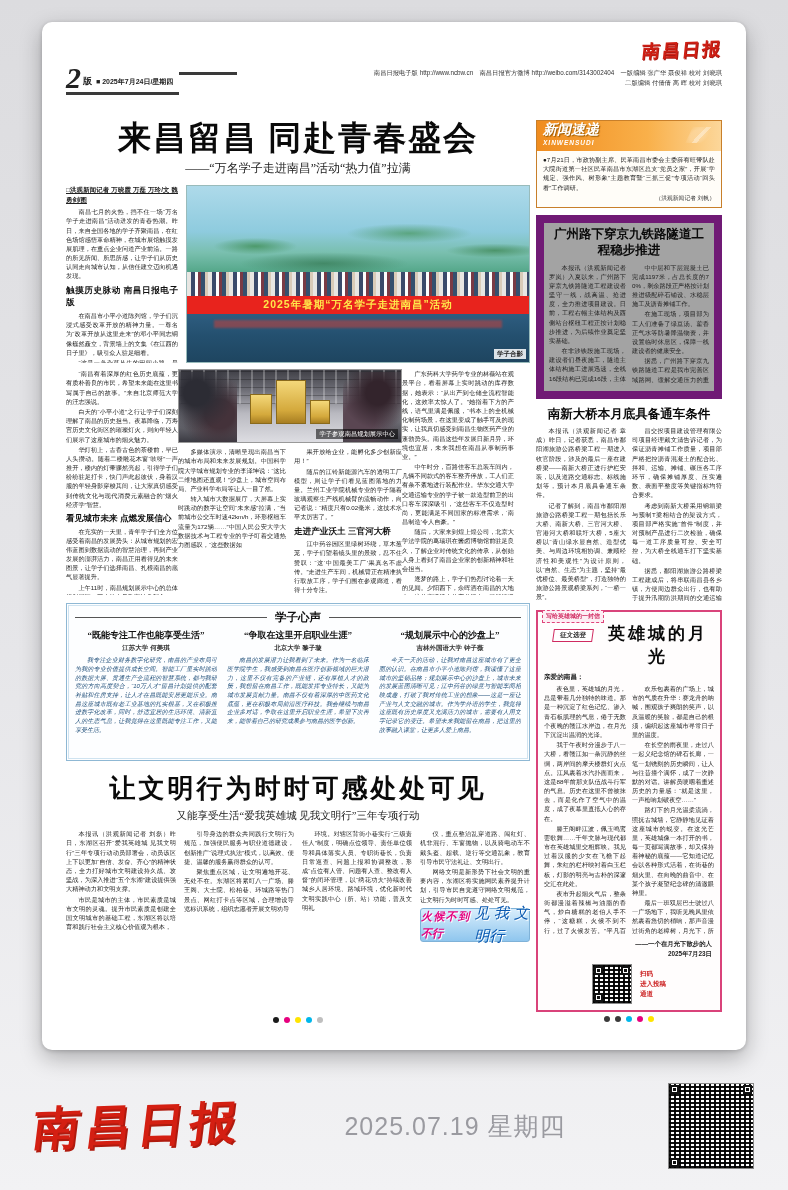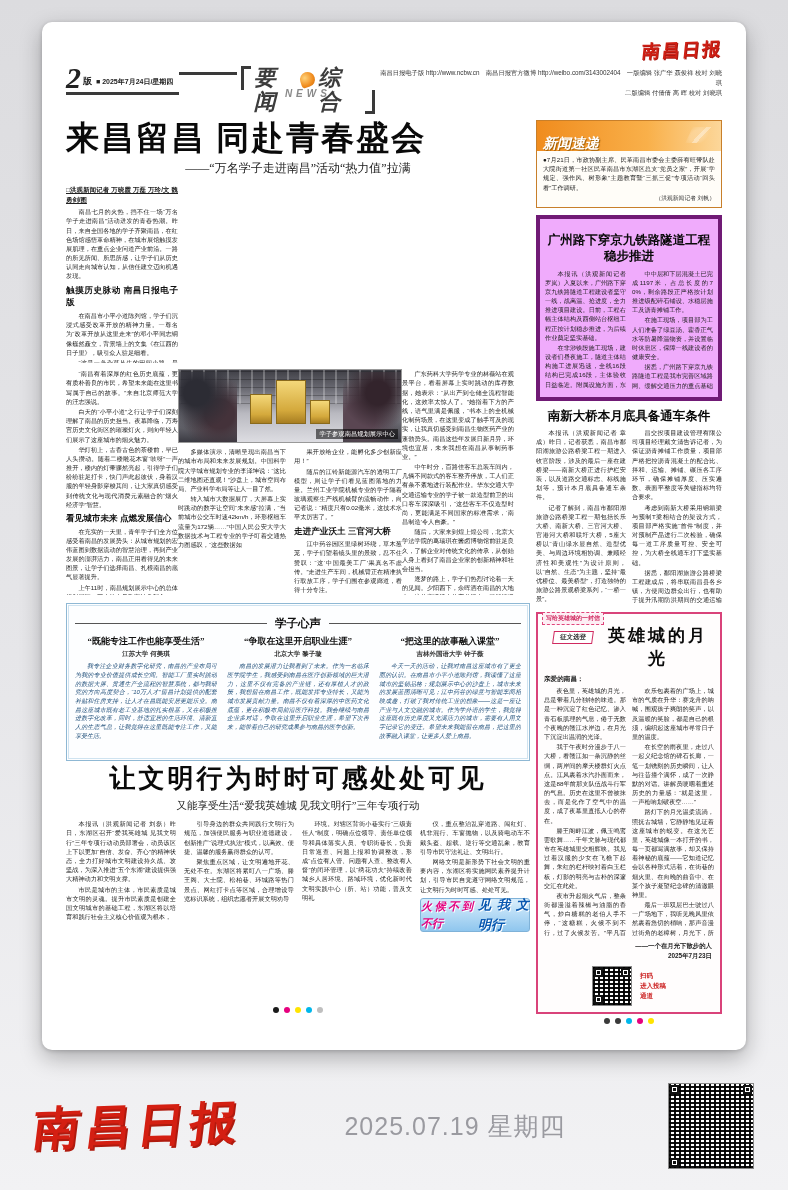--- a/index.html
+++ b/index.html
@@ -170,14 +170,6 @@
           <span class="dateline">■ 2025年7月24日/星期四</span>
         </div>
         <div class="head-rule"></div>
-        <div class="bracket">
-          <span class="corner-tl"></span>
-          <span class="sec-cn">要闻</span>
-          <span class="flame"></span>
-          <span class="sec-cn">综合</span>
-          <span class="corner-br"></span>
-          <span class="news-en">NEWS</span>
-        </div>
         <div class="mast-info">
           <div>南昌日报电子版 http://www.ncbw.cn　南昌日报官方微博 http://weibo.com/3143002404　一版编辑 张广华 聂俊祥 校对 刘晓琪</div>
           <div>二版编辑 付倩倩 高 晖 校对 刘晓琪</div>

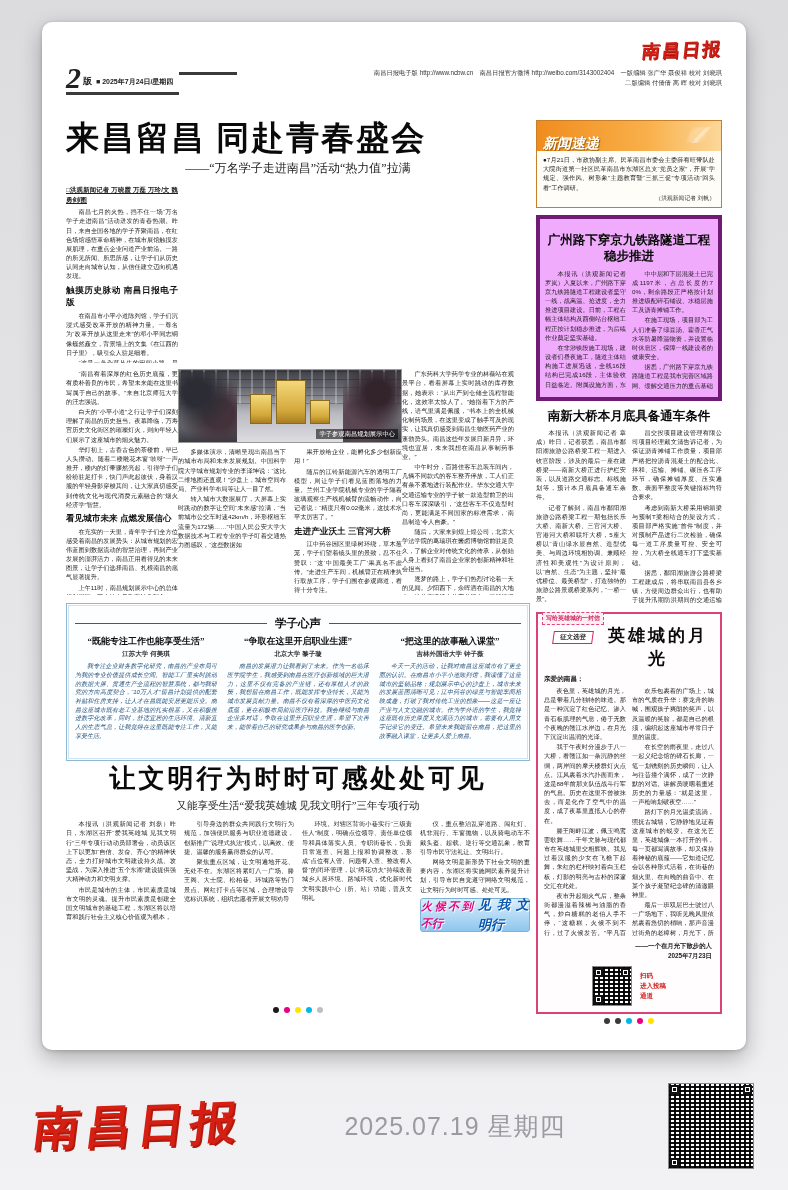--- a/index.html
+++ b/index.html
@@ -47,7 +47,7 @@
   .byline { font-size:6.4px; font-weight:bold; color:#222; text-decoration:underline; margin-bottom:3px; }
 
   
-  .lead-head { font-family:"Liberation Serif",serif; font-weight:bold; font-size:33px; color:#0a0a0a; letter-spacing:2px; line-height:1.1; }
+  .lead-head { text-align:center; font-family:"Liberation Serif",serif; font-weight:bold; font-size:33px; color:#0a0a0a; letter-spacing:2px; line-height:1.1; }
   .lead-deck { text-align:center; font-size:12px; color:#222; margin:4px 0 8px; font-family:"Liberation Serif",serif; }
   .rowA { display:flex; gap:8px; height:178px; margin-bottom:6px; }
   .rowA .txtcol { width:112px; }

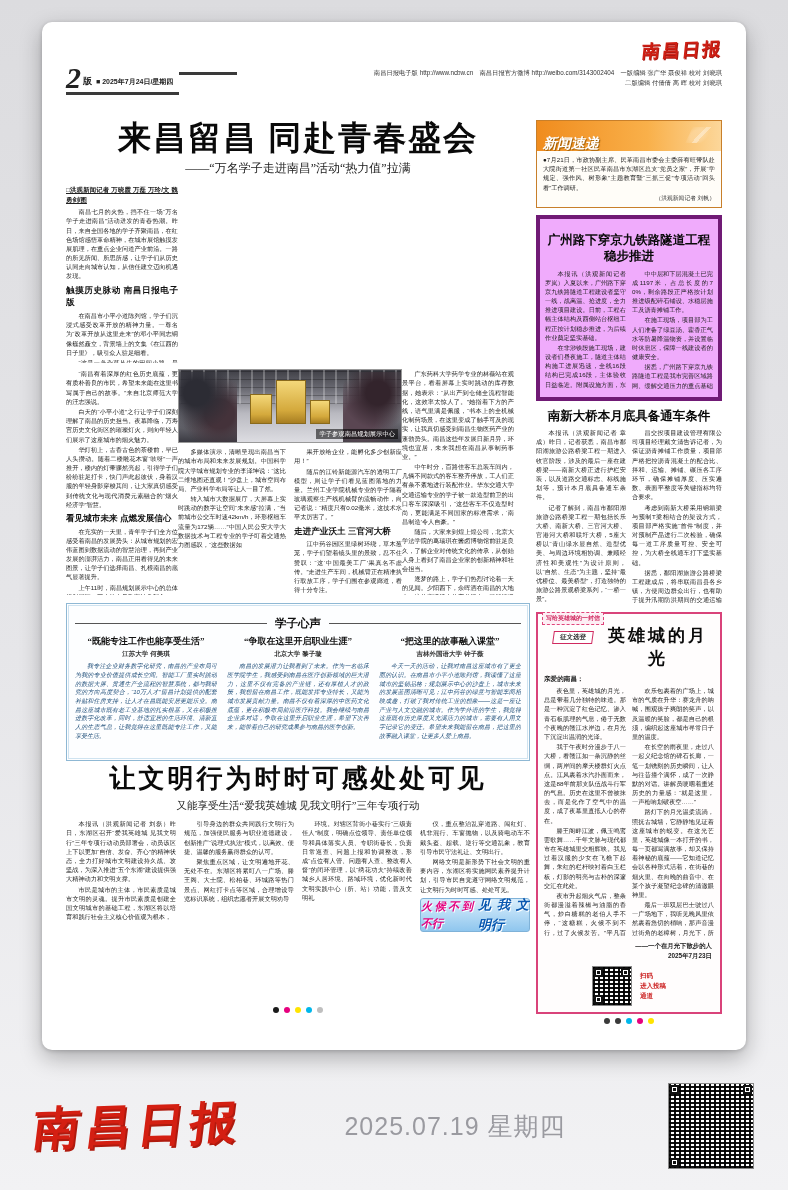--- a/index.html
+++ b/index.html
@@ -110,7 +110,7 @@
   
   .express { border:1px solid #c87f2a; margin-bottom:7px; background:#fffdf8; }
   .express-head { position:relative; height:30px; background:linear-gradient(90deg,#f08c1e,#f9b04a 60%,#fcd79a);
-    padding:14px 6px; overflow:hidden; }
+    padding:0 6px; overflow:hidden; }
   .express-head::after { content:""; position:absolute; right:6px; top:6px; width:26px; height:16px;
     background:radial-gradient(circle at 30% 50%,#fff3 30%,transparent 60%),linear-gradient(115deg,transparent 40%,#fff5 40% 55%,transparent 55%); transform:skewX(-25deg); }
   .express-title { font-family:"Liberation Serif",serif; font-weight:bold; font-style:italic; font-size:14px; color:#fff; text-shadow:1px 1px 1px #9a5a00; }

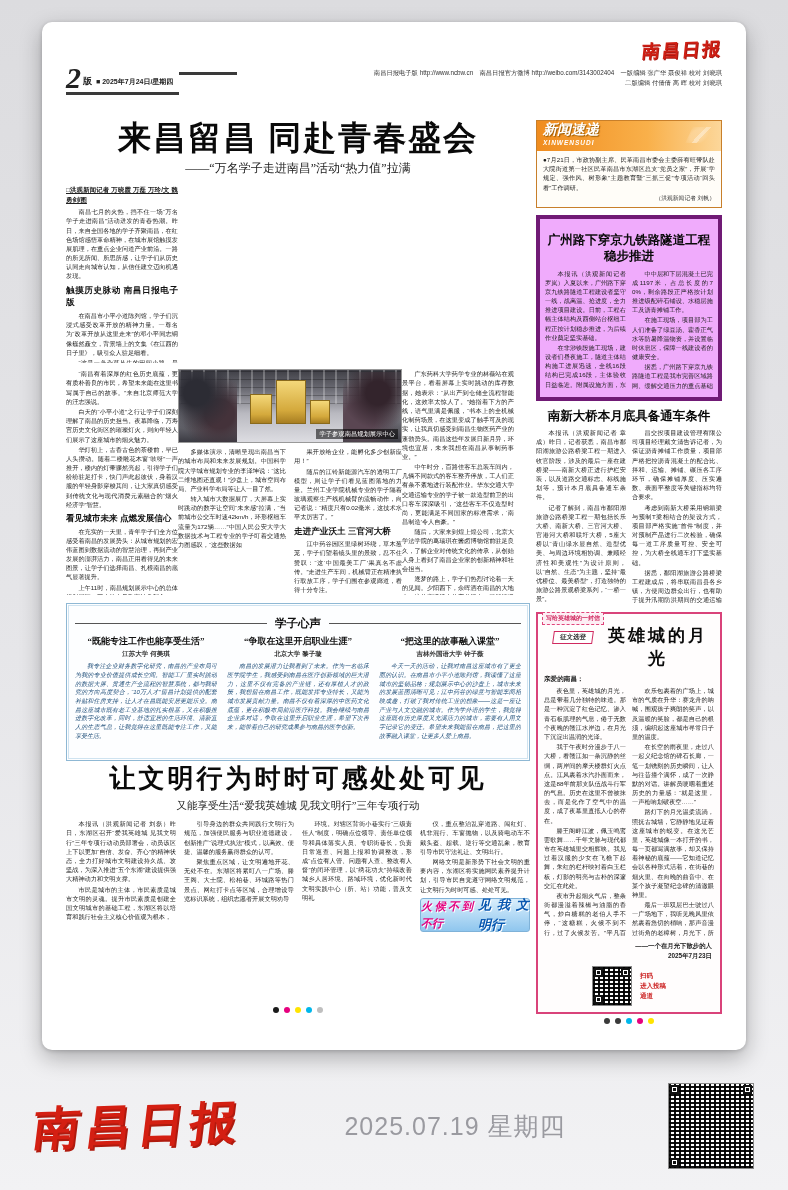--- a/index.html
+++ b/index.html
@@ -118,7 +118,7 @@
   .express-body { padding:4px 6px 5px; }
   .express-credit { text-align:right; font-size:5.8px; color:#333; margin-top:2px; }
 
-  .hl-box { border:4px solid #701a75; padding:14px 5px 6px; margin-bottom:8px; background:#f0abfc; }
+  .hl-box { border:8px solid #701a75; padding:4px 5px 6px; margin-bottom:8px; background:#a3a3a3; }
   .side-headline { text-align:center; font-family:"Liberation Serif",serif; font-weight:bold; font-size:12.5px; color:#0a0a0a; line-height:1.25; margin-bottom:4px; }
   .two-cols { display:flex; gap:6px; }
   .two-cols .txtcol { flex:1; }

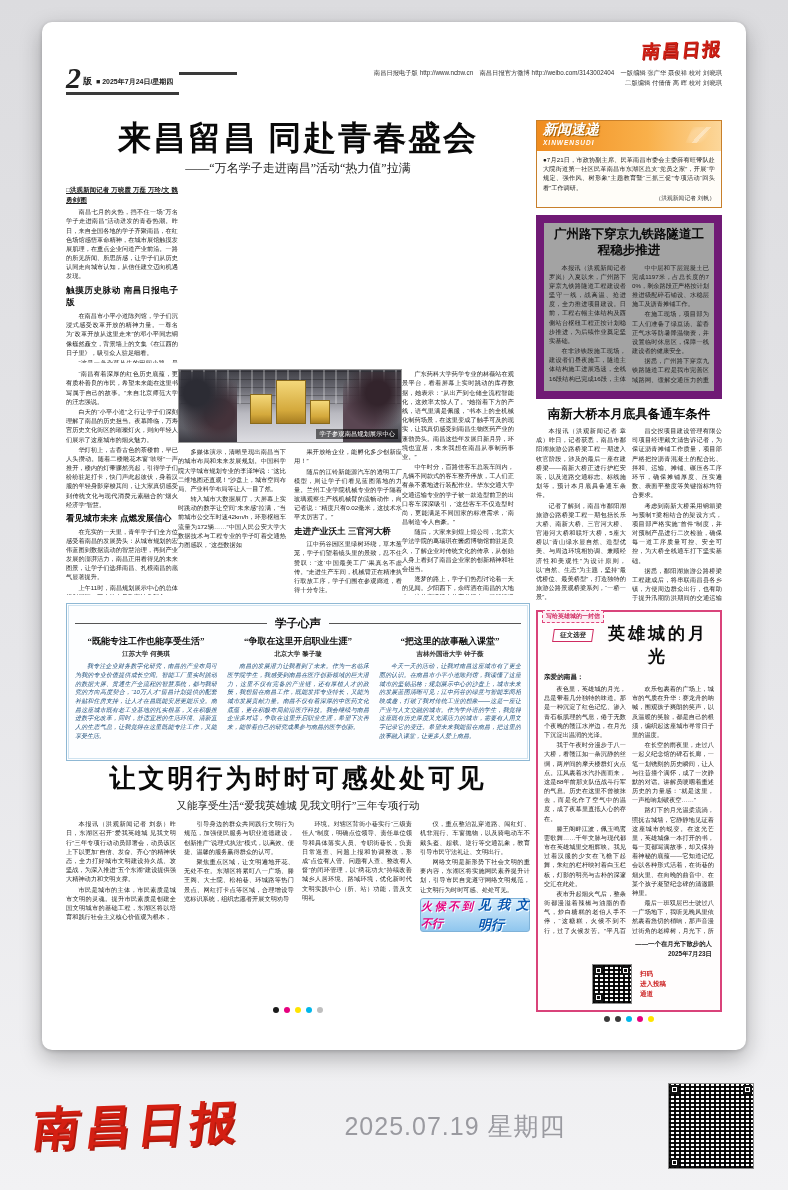--- a/index.html
+++ b/index.html
@@ -192,6 +192,13 @@
               <p class="para">在南昌市小平小道陈列馆，学子们沉浸式感受改革开放的精神力量。一尊名为“改革开放从这里走来”的邓小平同志铜像巍然矗立，背景墙上的文集《在江西的日子里》，吸引众人驻足细看。</p>
               <p class="para">“这是一条杂草丛生的田间小路，是工人们花了三天的时间专门为邓小平同志修建的……”讲解员深情讲述着邓小平同志在南昌的岁月，学子们凝神聆听。</p>
             </div>
+            <figure class="photo1">
+              <div class="ph1-sky"></div>
+              <div class="people-row"></div>
+              <div class="ph1-banner">2025年暑期“万名学子走进南昌”活动</div>
+              <div class="ph1-reflect"></div>
+              <figcaption class="caption-chip">学子合影</figcaption>
+            </figure>
           </div>
 
           <div class="rowB">

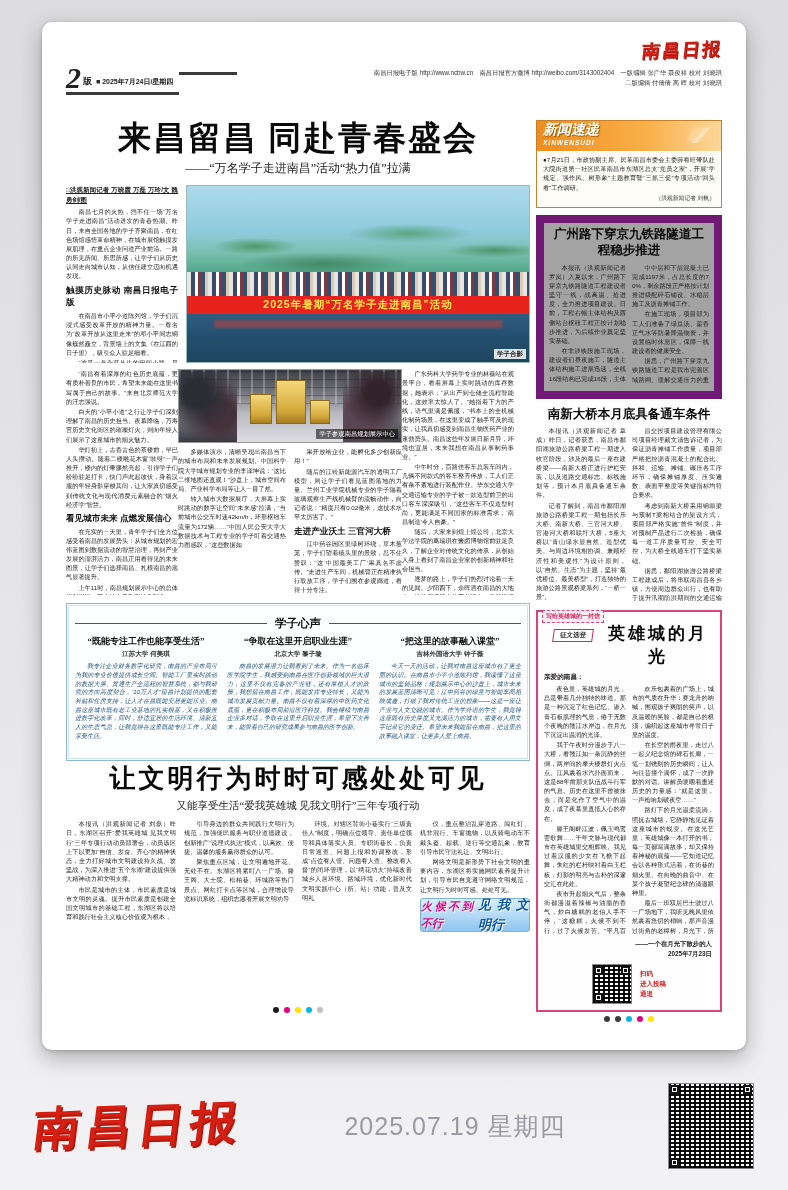--- a/index.html
+++ b/index.html
@@ -87,7 +87,7 @@
   .minicols .txtcol { width:108px; }
 
   
-  .voices { border:1px solid #8fb8d4; outline:1px solid #cfe3f0; outline-offset:-3px; padding:12px 8px 5px; height:158px; margin-bottom:0; background:#fdfeff; }
+  .voices { border:1px solid #8fb8d4; outline:1px solid #cfe3f0; outline-offset:-3px; padding:6px 8px 5px; height:158px; margin-bottom:10px; background:#fdfeff; }
   .voices-title { display:flex; align-items:center; gap:8px; font-weight:bold; font-size:11.5px; color:#111;
     font-family:"Liberation Serif",serif; margin-bottom:4px; }
   .voices-title::before,.voices-title::after { content:""; flex:1; border-top:1px solid #555; }

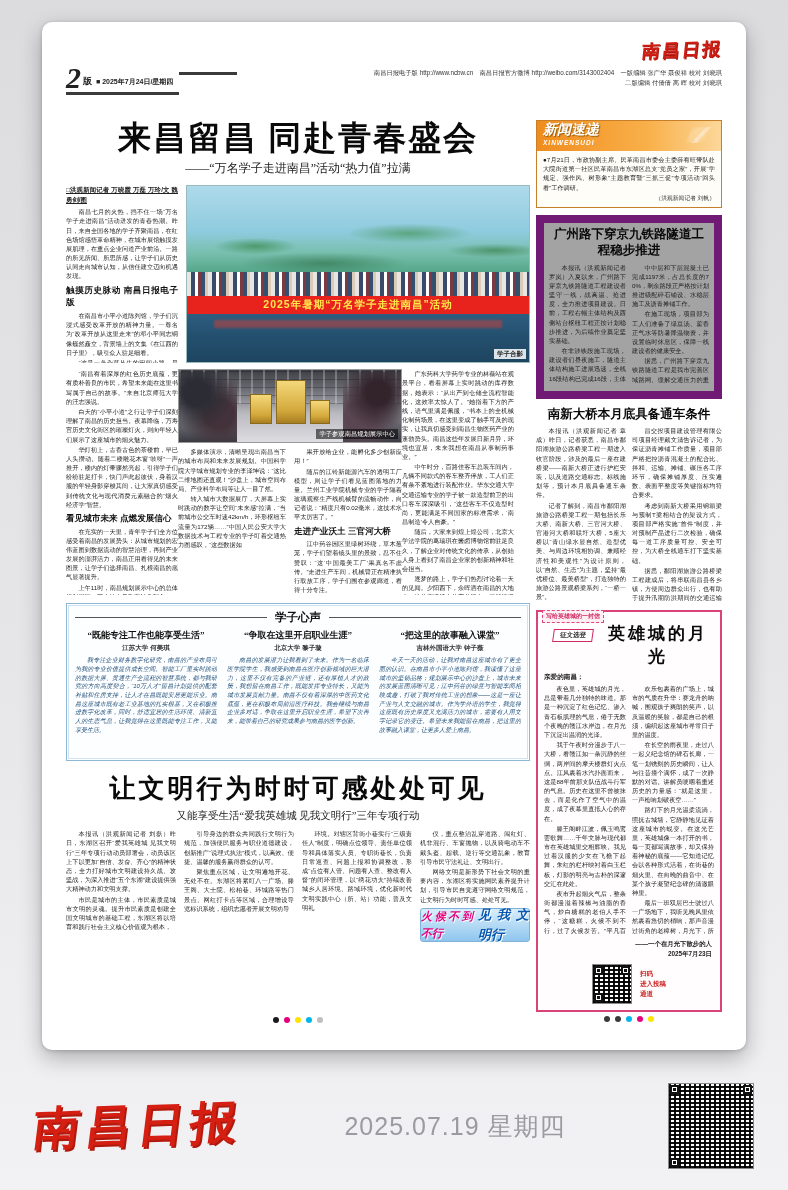--- a/index.html
+++ b/index.html
@@ -260,7 +260,7 @@
               <div class="voice-text">南昌的发展潜力让我看到了未来。作为一名临床医学院学生，我感受到南昌在医疗创新领域的巨大潜力，这里不仅有完备的产业链，还有厚植人才的政策，我想留在南昌工作，既能发挥专业特长，又能为城市发展贡献力量。南昌不仅有着深厚的中医药文化底蕴，更在积极布局前沿医疗科技。我会继续与南昌企业多对话，争取在这里开启职业生涯，希望下次再来，能带着自己的研究成果参与南昌的医学创新。</div>
             </div>
             <div class="voice">
-              <div class="voice-quote">“把这里的故事融入课堂”</div>
+              <div class="voice-quote">“规划展示中心的沙盘上”</div>
               <div class="voice-who">吉林外国语大学 钟子薇</div>
               <div class="voice-text">今天一天的活动，让我对南昌这座城市有了更全面的认识。在南昌市小平小道陈列馆，我读懂了这座城市的坚韧品格；规划展示中心的沙盘上，城市未来的发展蓝图清晰可见；江中药谷的绿意与智能车间相映成趣，打破了我对传统工业的想象——这是一座让产业与人文交融的城市。作为学外语的学生，我觉得这座既有历史厚度又充满活力的城市，需要有人用文字记录它的变迁。希望未来我能留在南昌，把这里的故事融入课堂，让更多人爱上南昌。</div>
             </div>

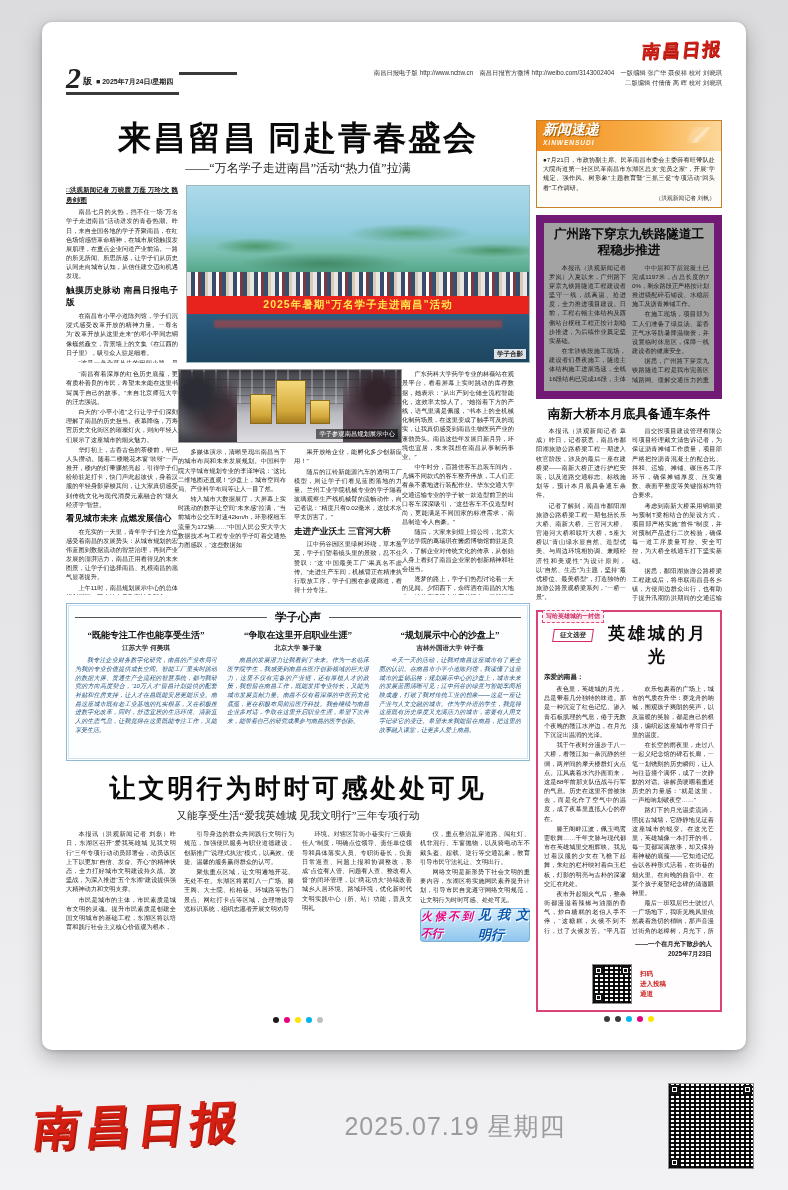--- a/index.html
+++ b/index.html
@@ -105,7 +105,7 @@
   .civ-banner { height:34px; margin-top:4px; border:1px solid #7fb2d8; border-radius:3px;
     background:linear-gradient(180deg,#d9eefc,#8fc6ee); display:flex; align-items:center; justify-content:center; gap:5px; }
   .civ-banner .b1 { color:#e6007e; font-weight:bold; font-style:italic; font-size:11px; text-shadow:1px 1px 0 #fff; }
-  .civ-banner .b2 { color:#0a58b0; font-weight:bold; font-style:italic; font-size:13px; text-shadow:1px 1px 0 #fff; }
+  .civ-banner .b2 { color:#0a58b0; font-weight:normal; font-style:italic; font-size:15px; text-shadow:1px 1px 0 #fff; }
 
   
   .express { border:1px solid #c87f2a; margin-bottom:7px; background:#fffdf8; }

